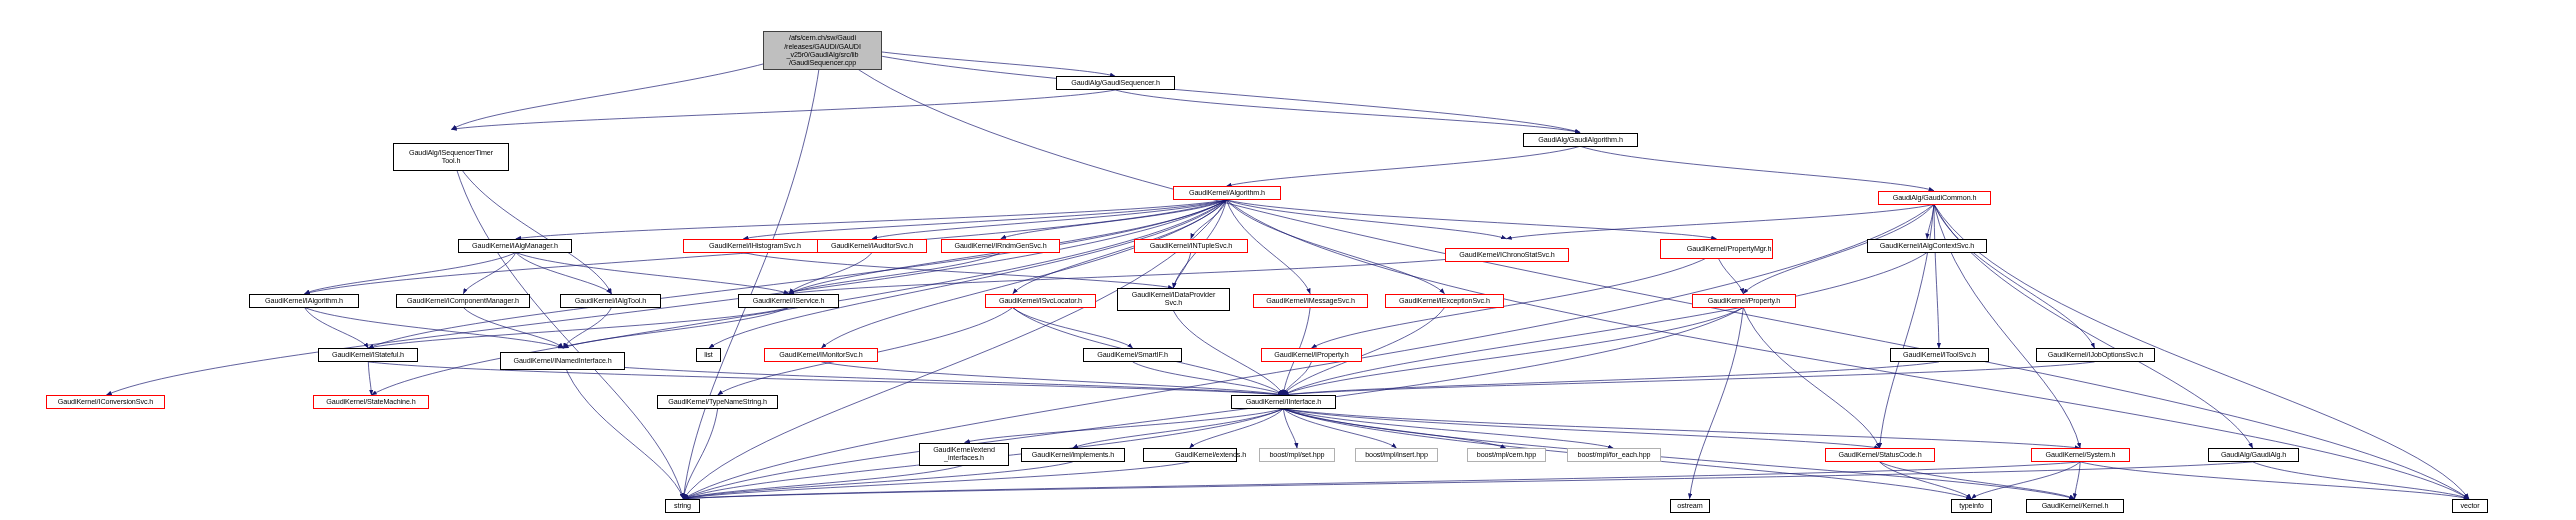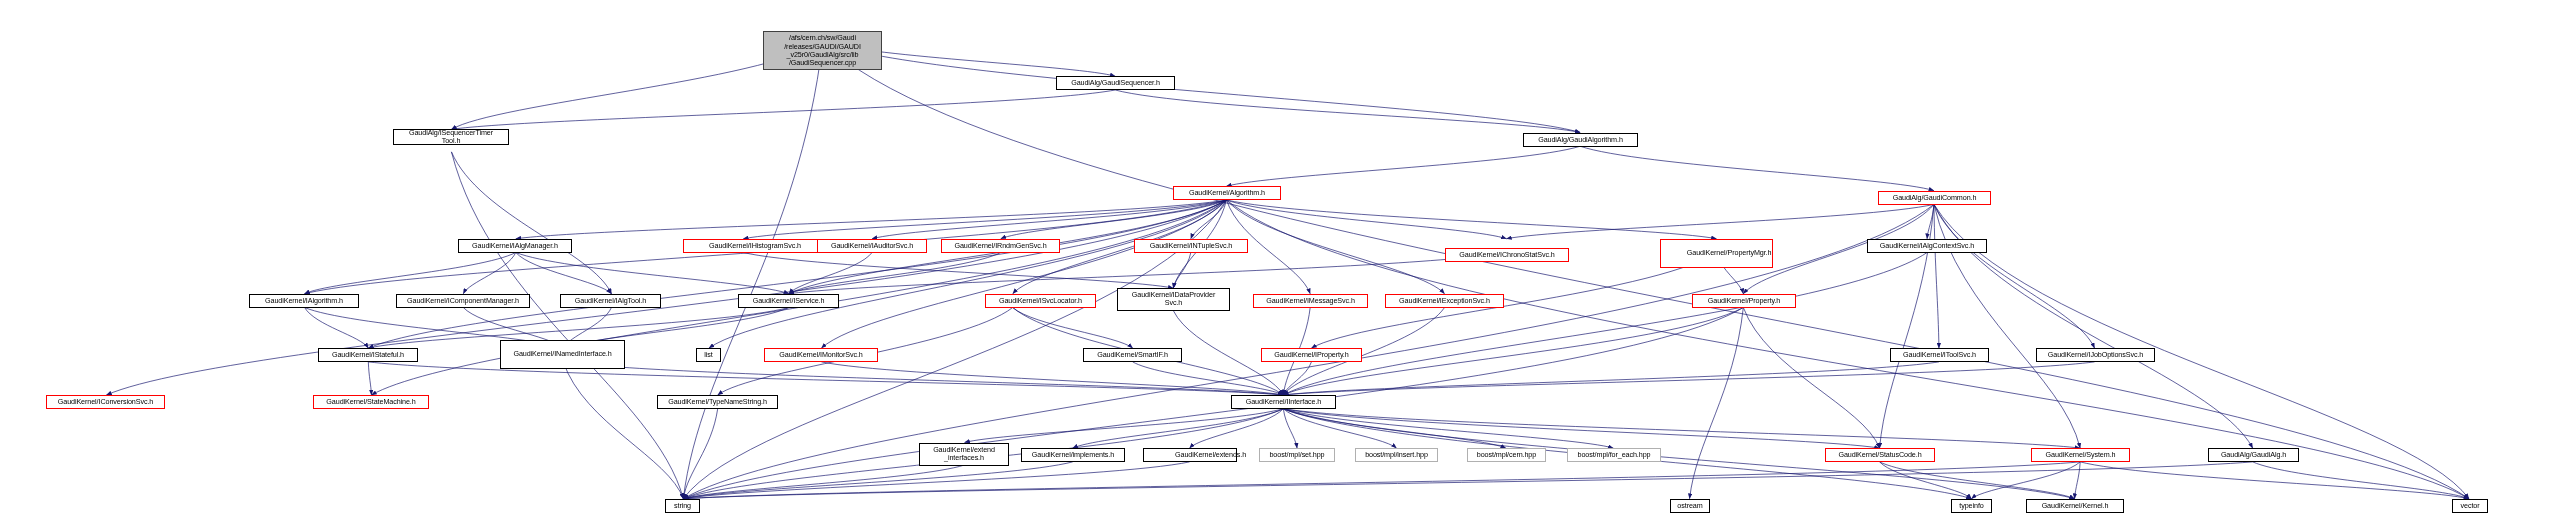--- a/index.html
+++ b/index.html
@@ -176,7 +176,7 @@
 _v25r0/GaudiAlg/src/lib
 /GaudiSequencer.cpp</div>
       <div class="node blackbox" style="left: 1056px; top: 76px; width: 119px; height: 13.8px;">GaudiAlg/GaudiSequencer.h</div>
-      <div class="node blackbox" style="left: 393px; top: 129px; width: 116px; height: 16px;">GaudiAlg/ISequencerTimer
+      <div class="node blackbox" style="left: 393px; top: 143px; width: 116px; height: 28px;">GaudiAlg/ISequencerTimer
 Tool.h</div>
       <div class="node blackbox" style="left: 1523px; top: 133px; width: 115px; height: 13.8px;">GaudiAlg/GaudiAlgorithm.h</div>
       <div class="node redbox" style="left: 1173px; top: 186px; width: 108px; height: 13.8px;">GaudiKernel/Algorithm.h</div>

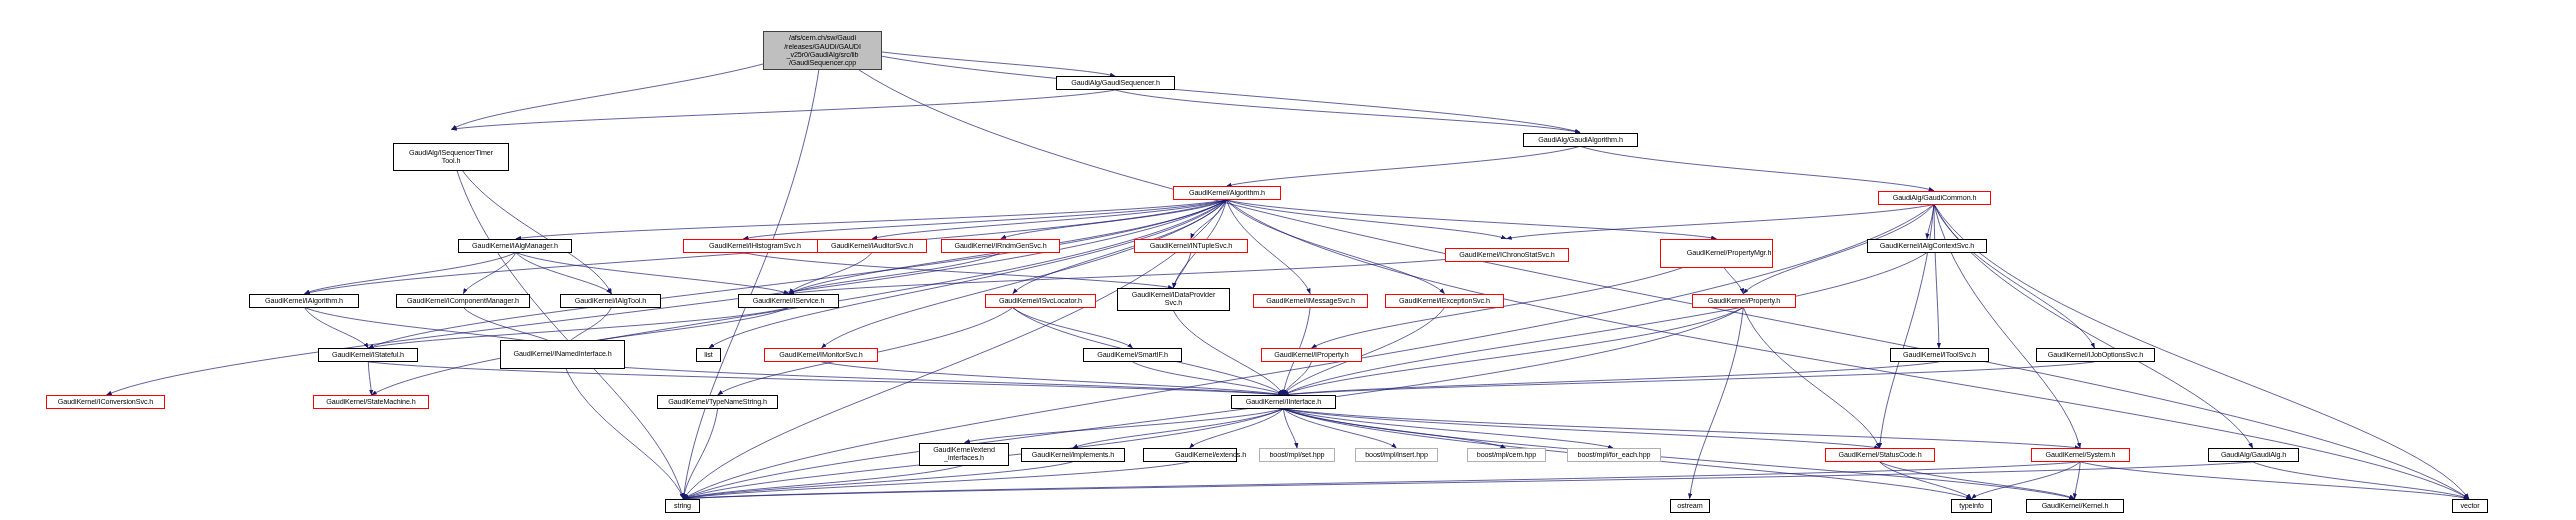--- a/index.html
+++ b/index.html
@@ -187,7 +187,7 @@
       <div class="node redbox" style="left: 941px; top: 239px; width: 119px; height: 13.8px;">GaudiKernel/IRndmGenSvc.h</div>
       <div class="node redbox" style="left: 1134px; top: 239px; width: 114px; height: 13.8px;">GaudiKernel/INTupleSvc.h</div>
       <div class="node redbox" style="left: 1445px; top: 248px; width: 124px; height: 13.8px;">GaudiKernel/IChronoStatSvc.h</div>
-      <div class="node redbox" style="left: 1660px; top: 239px; width: 113px; height: 29px; padding-left: 27px;">GaudiKernel/PropertyMgr.h</div>
+      <div class="node redbox" style="left: 1660px; top: 239px; width: 113px; height: 20px; padding-left: 27px;">GaudiKernel/PropertyMgr.h</div>
       <div class="node blackbox" style="left: 1867px; top: 239px; width: 120px; height: 13.8px;">GaudiKernel/IAlgContextSvc.h</div>
       <div class="node blackbox" style="left: 249px; top: 294px; width: 110px; height: 13.8px;">GaudiKernel/IAlgorithm.h</div>
       <div class="node blackbox" style="left: 396px; top: 294px; width: 134px; height: 13.8px;">GaudiKernel/IComponentManager.h</div>

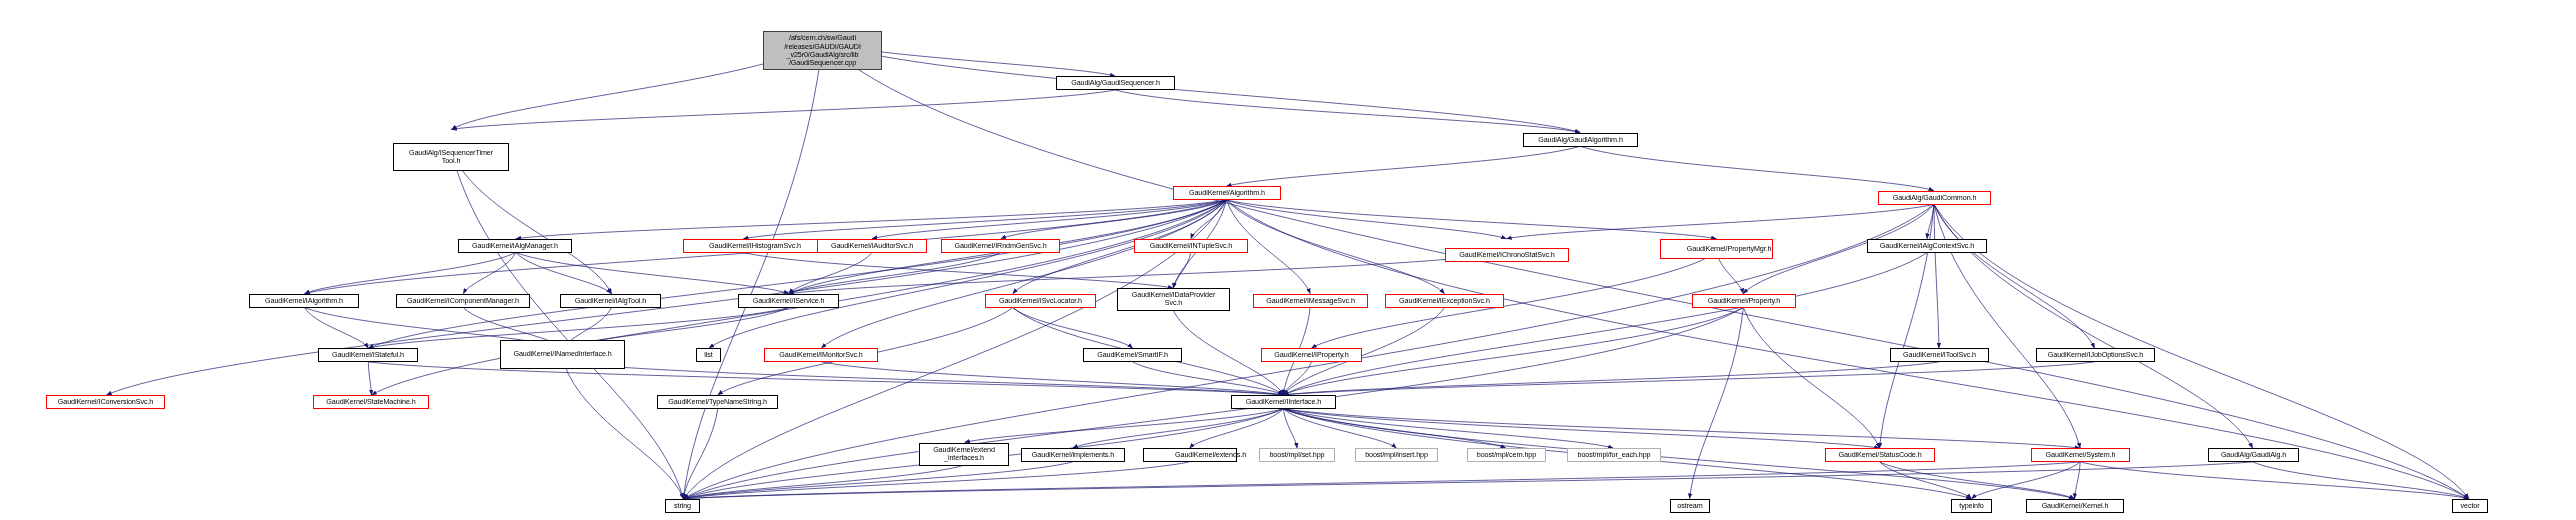--- a/index.html
+++ b/index.html
@@ -200,7 +200,7 @@
       <div class="node redbox" style="left: 1385px; top: 294px; width: 119px; height: 13.8px;">GaudiKernel/IExceptionSvc.h</div>
       <div class="node redbox" style="left: 1692px; top: 294px; width: 104px; height: 13.8px;">GaudiKernel/Property.h</div>
       <div class="node blackbox" style="left: 318px; top: 348px; width: 100px; height: 13.8px;">GaudiKernel/IStateful.h</div>
-      <div class="node blackbox" style="left: 500px; top: 340px; width: 125px; height: 29px;">GaudiKernel/INamedInterface.h</div>
+      <div class="node blackbox" style="left: 500px; top: 352px; width: 125px; height: 18px;">GaudiKernel/INamedInterface.h</div>
       <div class="node blackbox" style="left: 696px; top: 348px; width: 25px; height: 13.8px;">list</div>
       <div class="node redbox" style="left: 764px; top: 348px; width: 114px; height: 13.8px;">GaudiKernel/IMonitorSvc.h</div>
       <div class="node blackbox" style="left: 1083px; top: 348px; width: 99px; height: 13.8px;">GaudiKernel/SmartIF.h</div>

